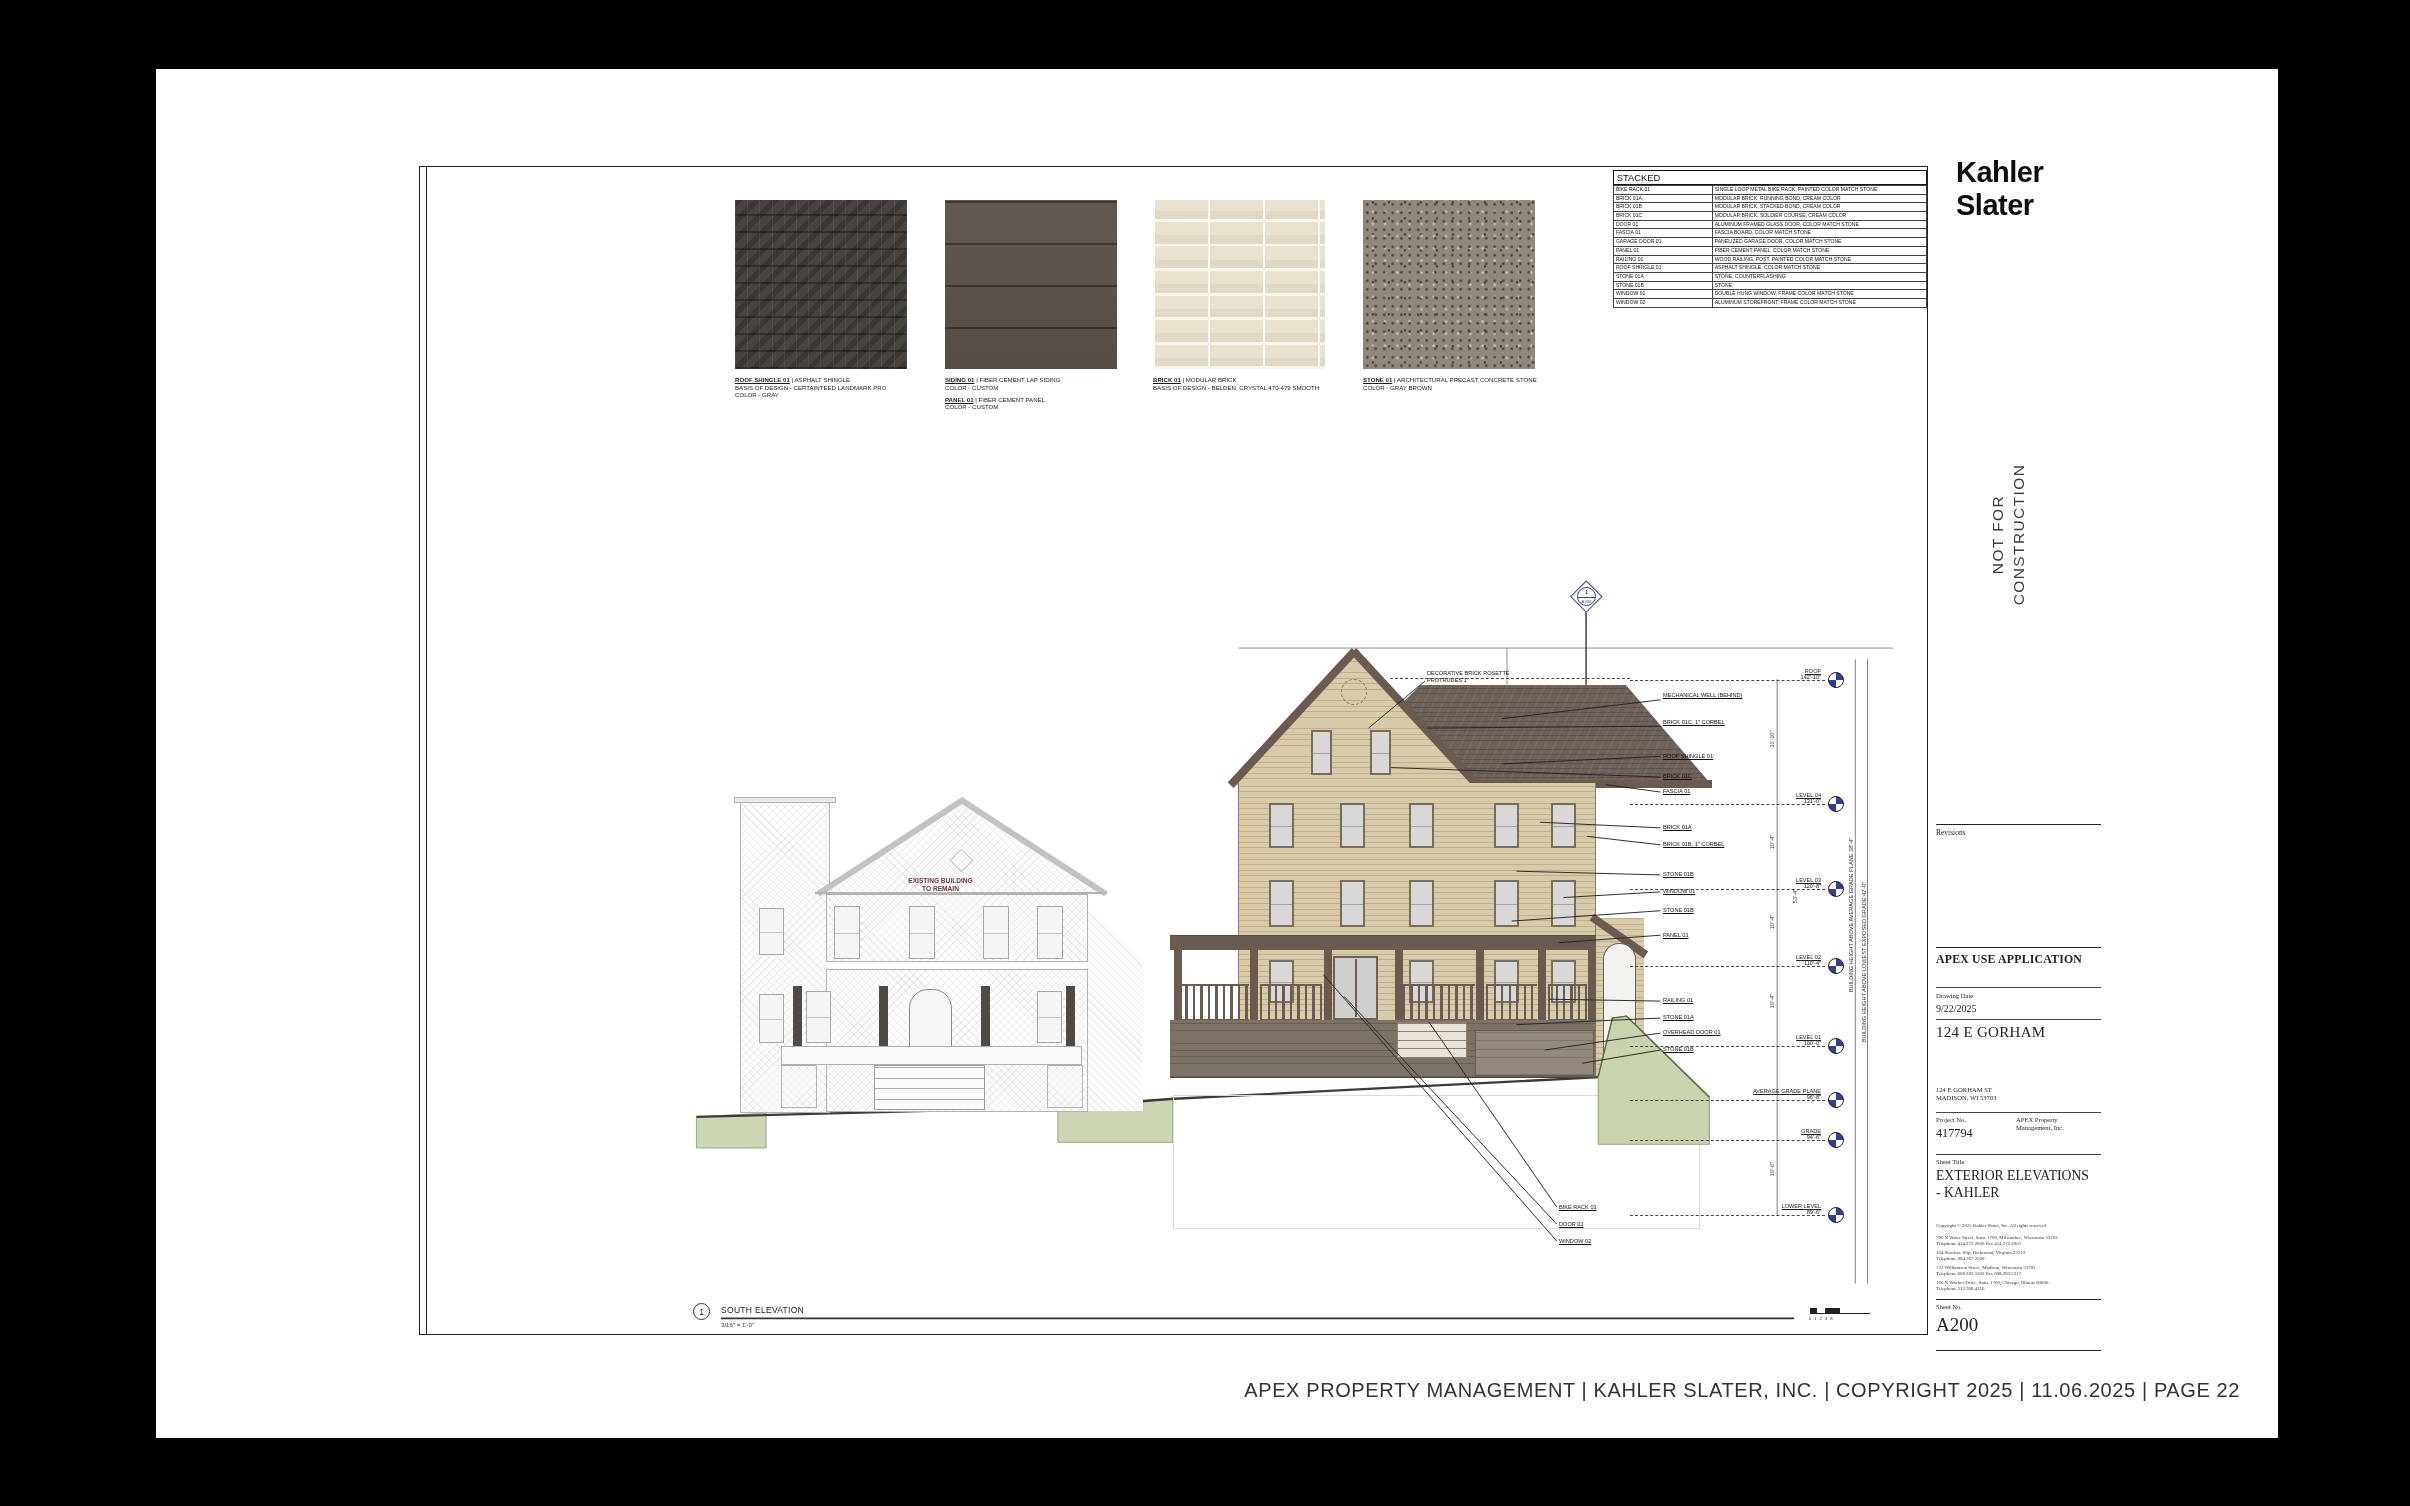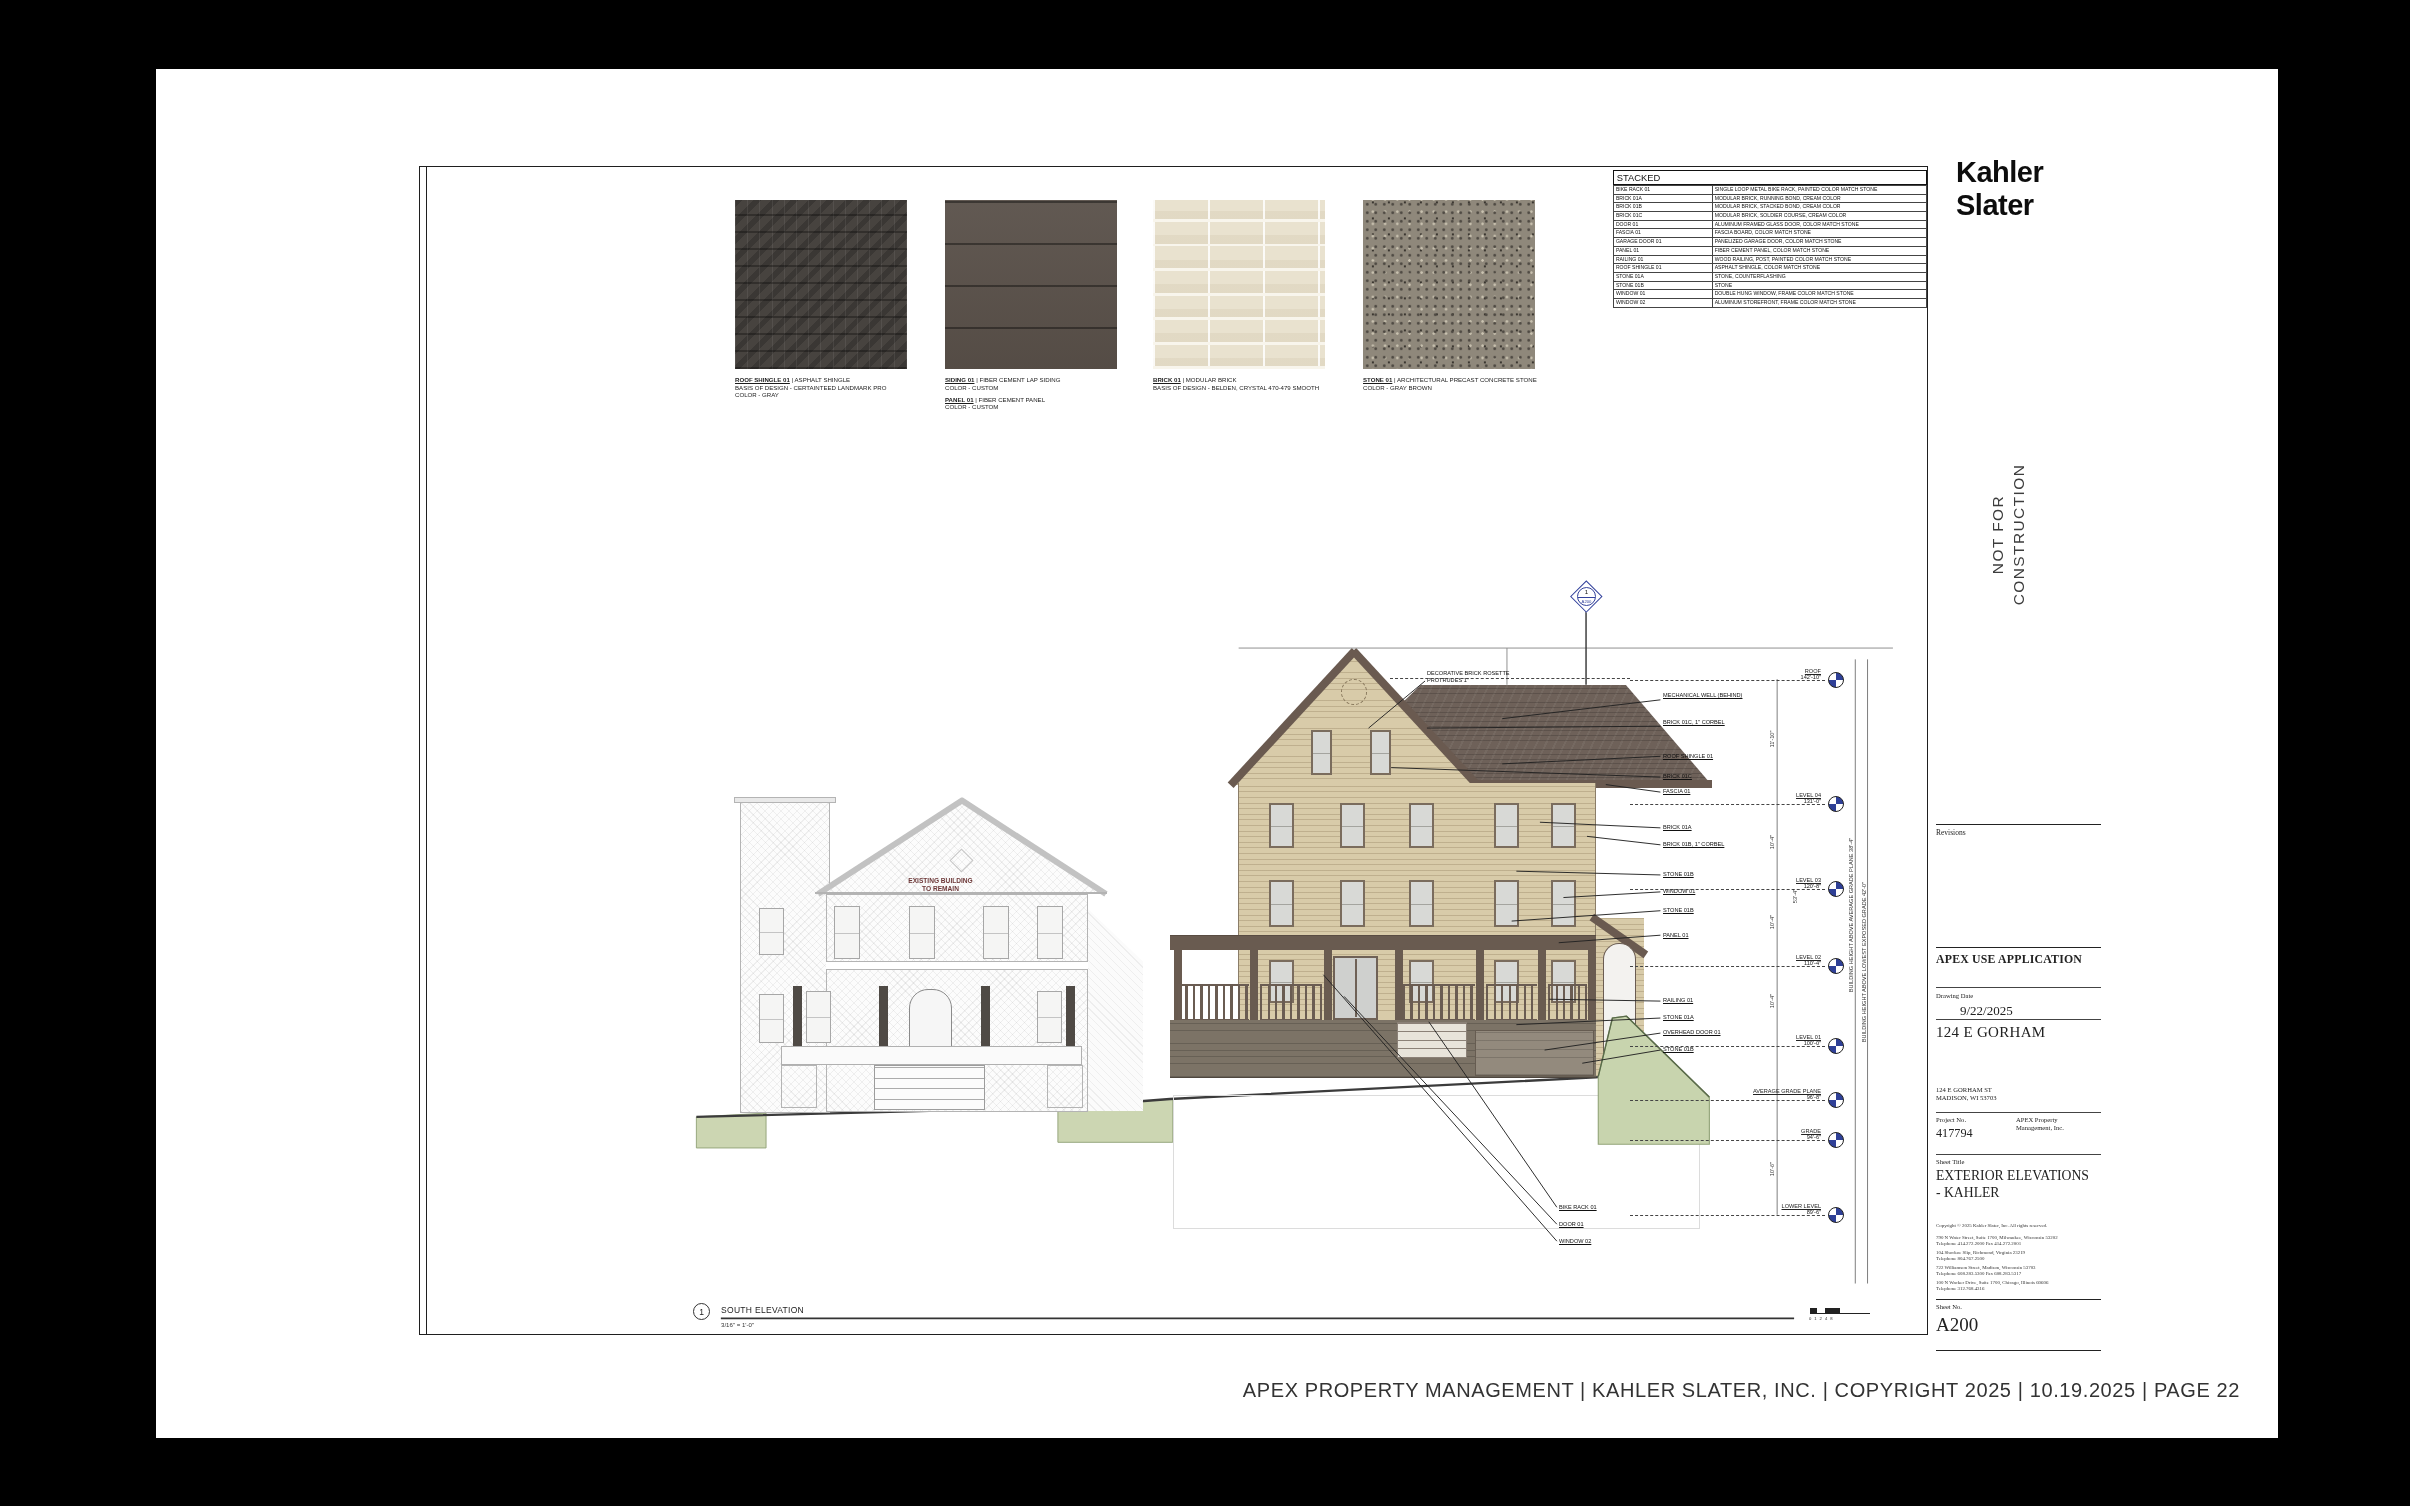--- a/index.html
+++ b/index.html
@@ -420,7 +420,7 @@
   <div class="tb" style="top:883px;font-size:11.8px;font-weight:bold;letter-spacing:0.2px;">APEX USE APPLICATION</div>
   <div class="tb-thin" style="top:918px;"></div>
   <div class="tb" style="top:923px;font-size:6.6px;">Drawing Date</div>
-  <div class="tb" style="top:934px;font-size:13px;margin-left:24px;">9/22/2025</div>
+  <div class="tb" style="top:934px;font-size:10px;">9/22/2025</div>
   <div class="tb-thin" style="top:950px;"></div>
   <div class="tb" style="top:955px;font-size:15px;letter-spacing:0.3px;">124 E GORHAM</div>
   <div class="tb" style="top:1017px;font-size:6.6px;line-height:8px;">

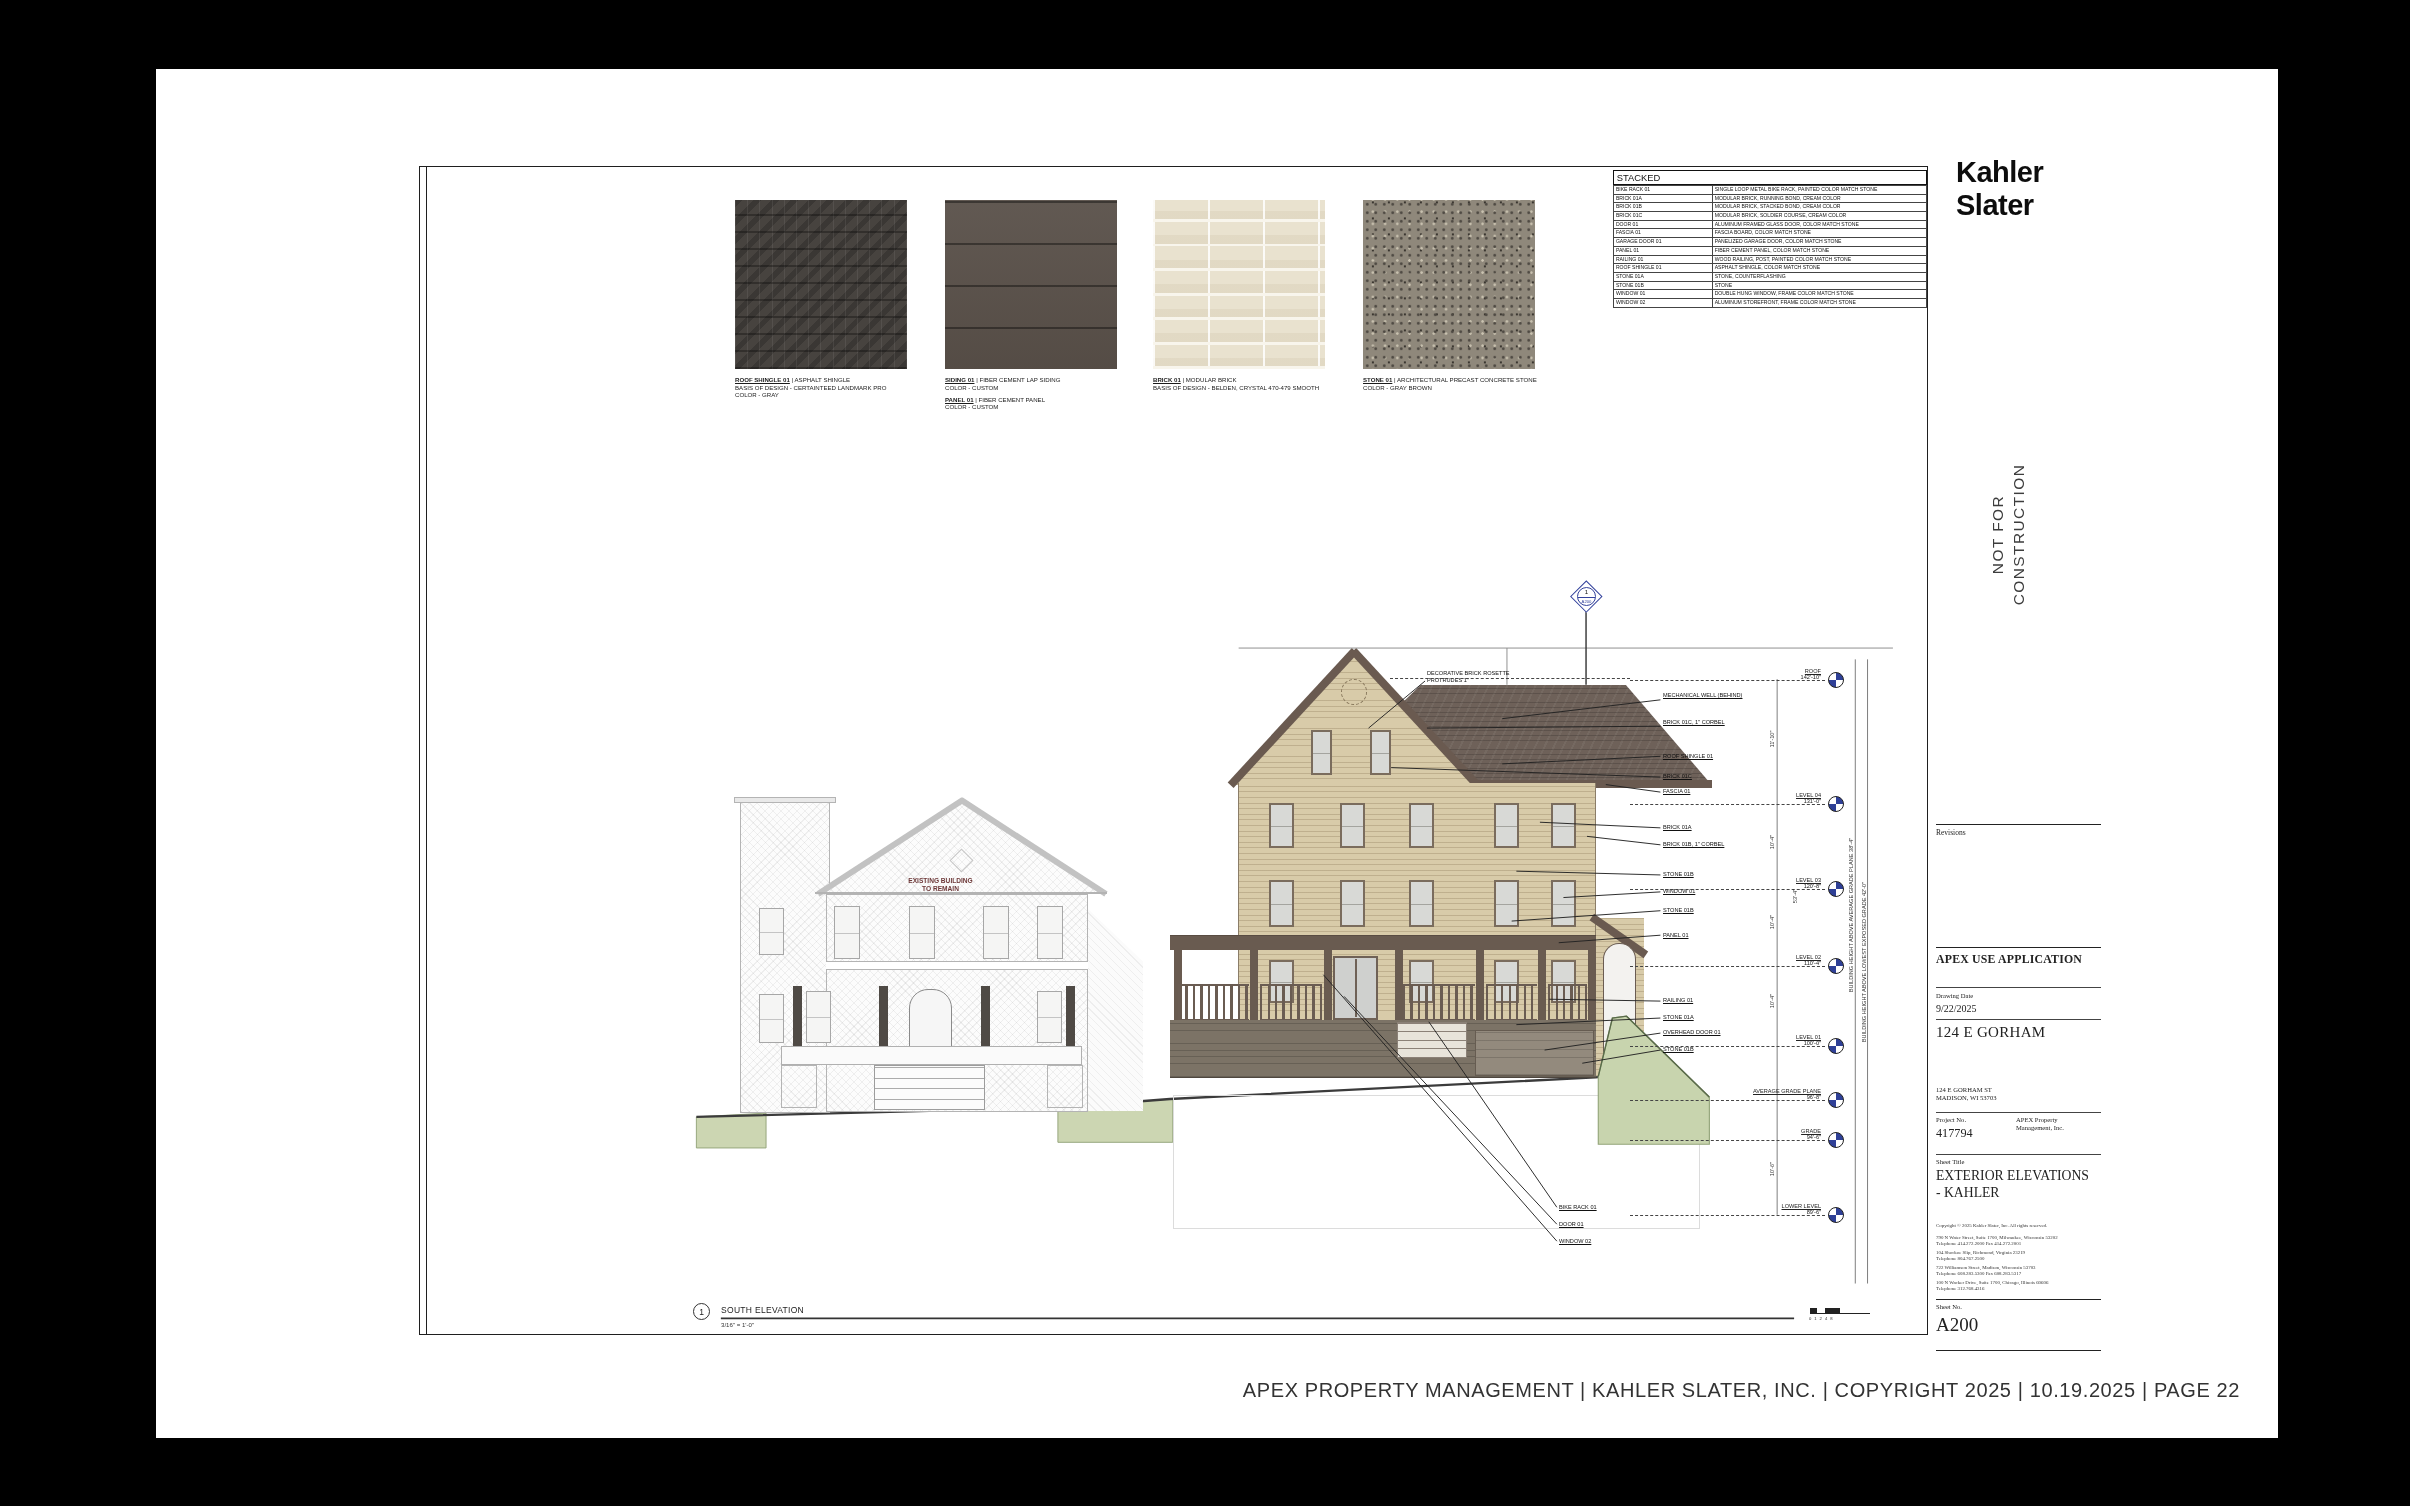--- a/index.html
+++ b/index.html
@@ -459,7 +459,7 @@
   <div class="tb" style="top:1245px;font-size:19px;">A200</div>
   <div class="tb-line" style="top:1281px;"></div>
 
-  <div class="abs" style="right:38px;bottom:36px;font-size:20px;letter-spacing:0.6px;color:#333;white-space:nowrap;">APEX PROPERTY MANAGEMENT   |   KAHLER SLATER, INC.   |   COPYRIGHT 2025   |   10.19.2025  |  PAGE 22</div>
+  <div class="abs" style="right:38px;bottom:36px;font-size:20px;letter-spacing:0.6px;color:#333;white-space:nowrap;">APEX PROPERTY MANAGEMENT   |   KAHLER SLATER, INC.   |   COPYRIGHT 2025   |   11.06.2025  |  PAGE 22</div>
 
 </div>
 </div>

